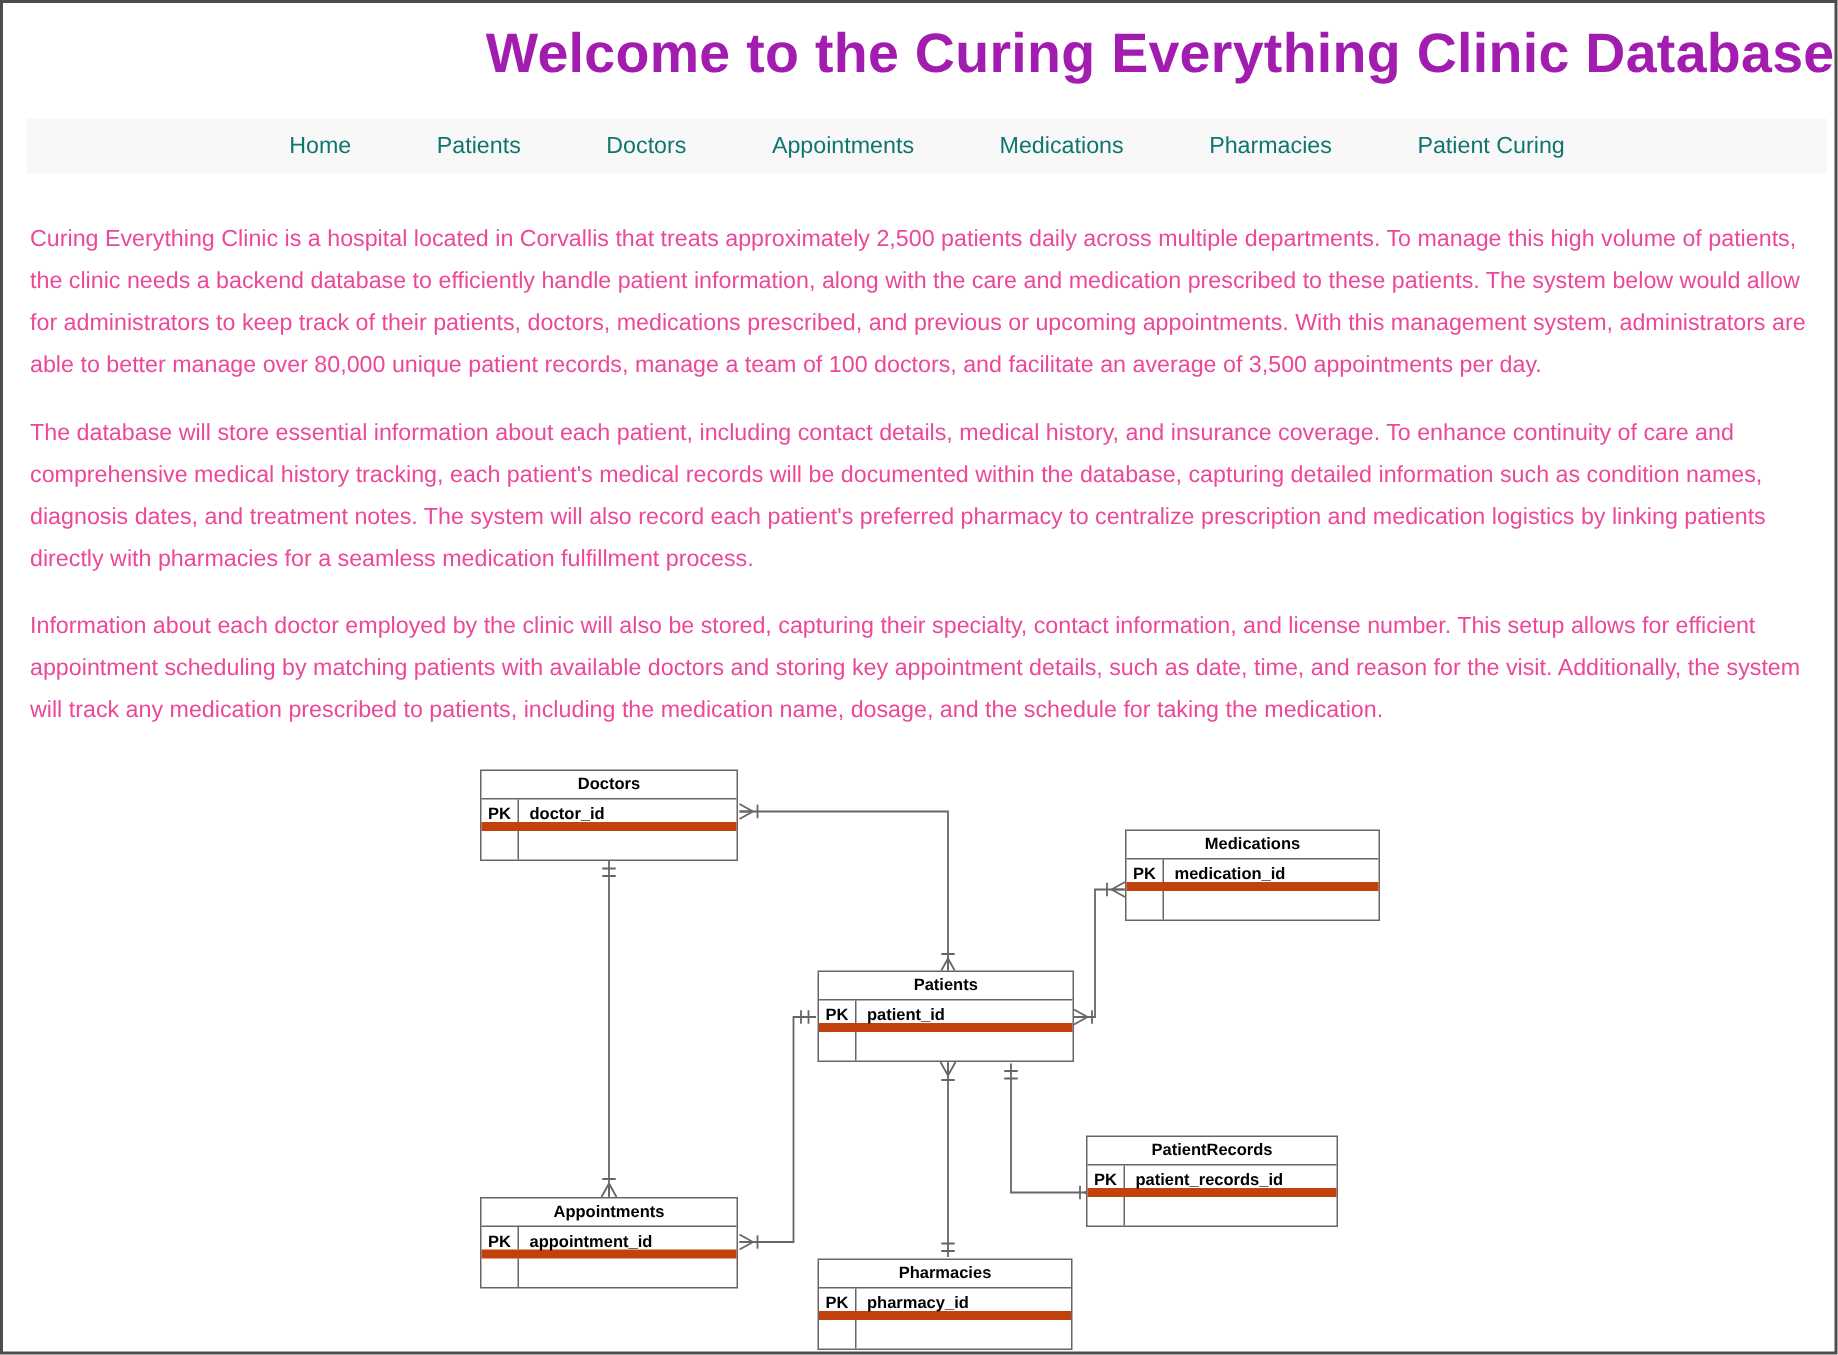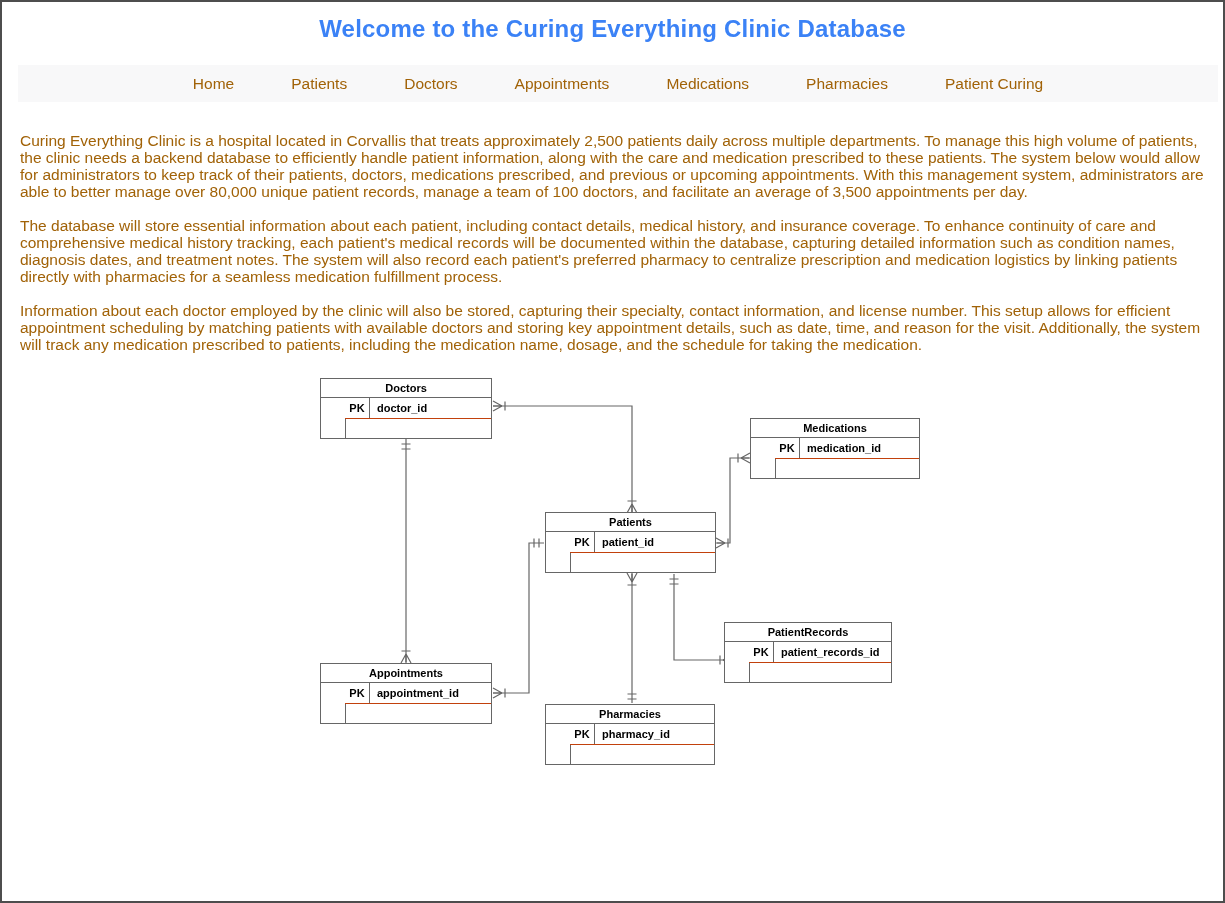--- a/index.html
+++ b/index.html
@@ -14,10 +14,10 @@
   }
   .page-title {
     margin-top: 13px;
-    text-align: center;
-    font-size: 24px;
+    text-align: right;
+    font-size: 37px;
     font-weight: bold;
-    color: #3b82f6;
+    color: #a21caf;
     letter-spacing: 0.2px;
   }
   .nav-bar {

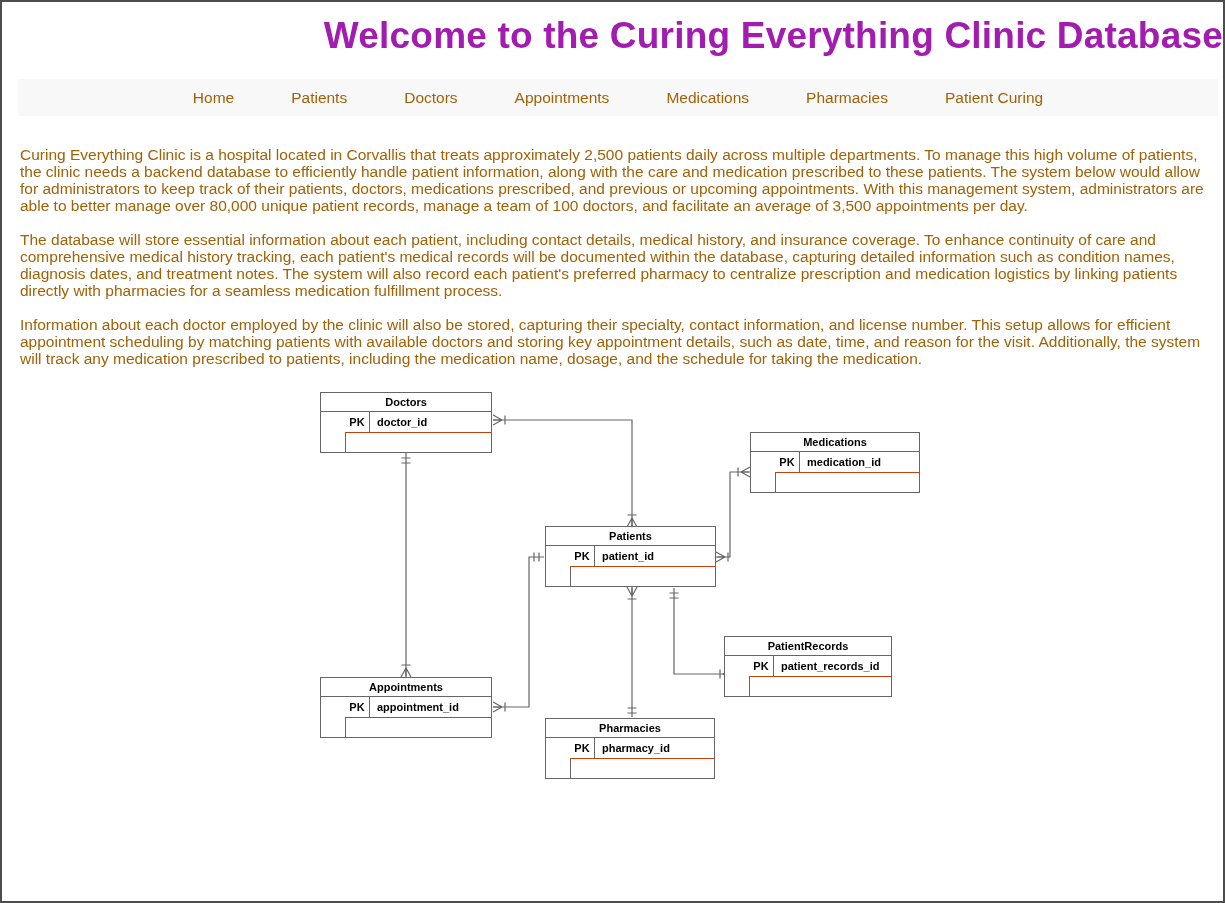--- a/index.html
+++ b/index.html
@@ -30,7 +30,7 @@
     gap: 57px;
   }
   .nav-link {
-    color: #a16207;
+    color: #0f766e;
     font-size: 15.5px;
     text-decoration: none;
     cursor: pointer;

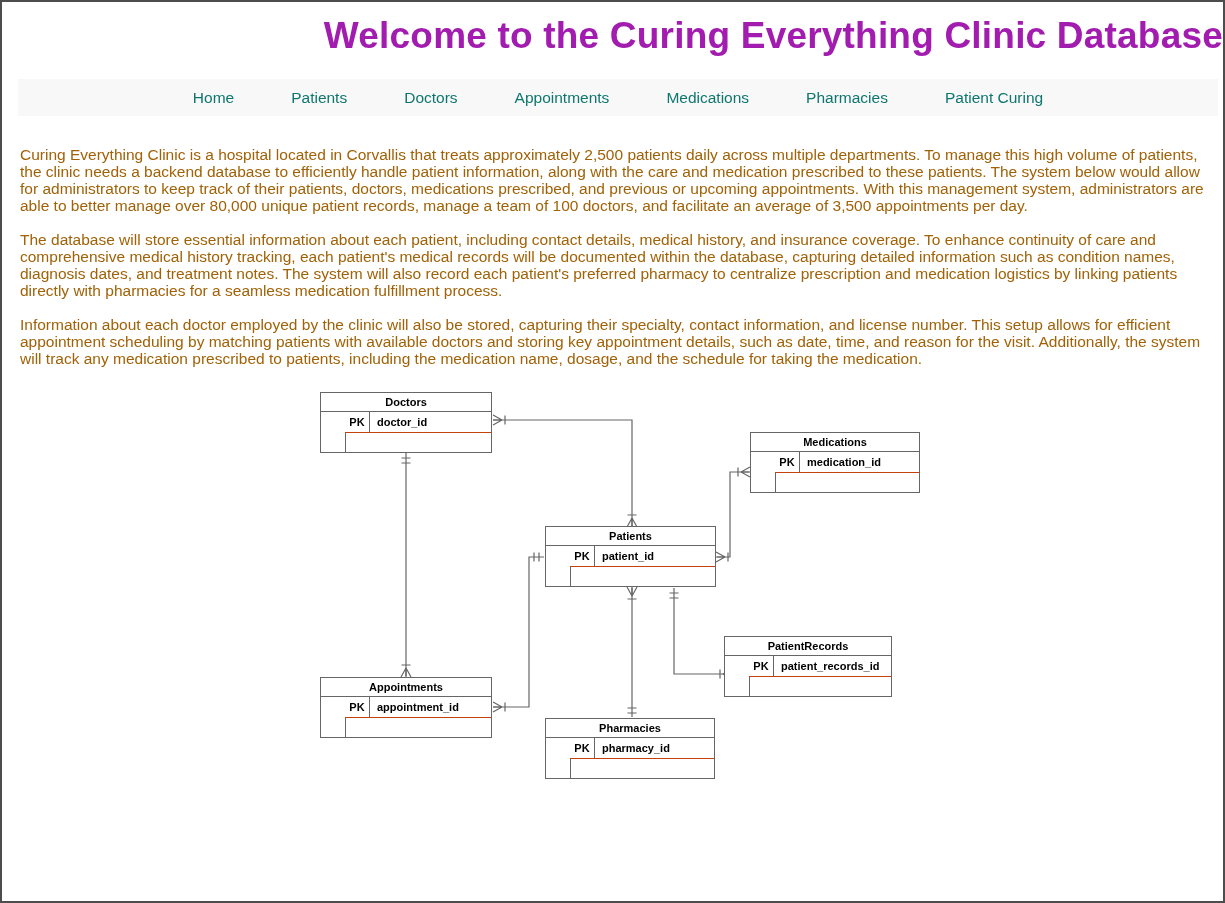--- a/index.html
+++ b/index.html
@@ -39,9 +39,9 @@
   .content { margin: 30px 16px 0 18px; width: 1192px; }
   .content p {
     font-size: 15.5px;
-    line-height: 17px;
+    line-height: 28px;
     margin-bottom: 17px;
-    color: #a16207;
+    color: #ec4899;
   }
   .diagram {
     position: relative;

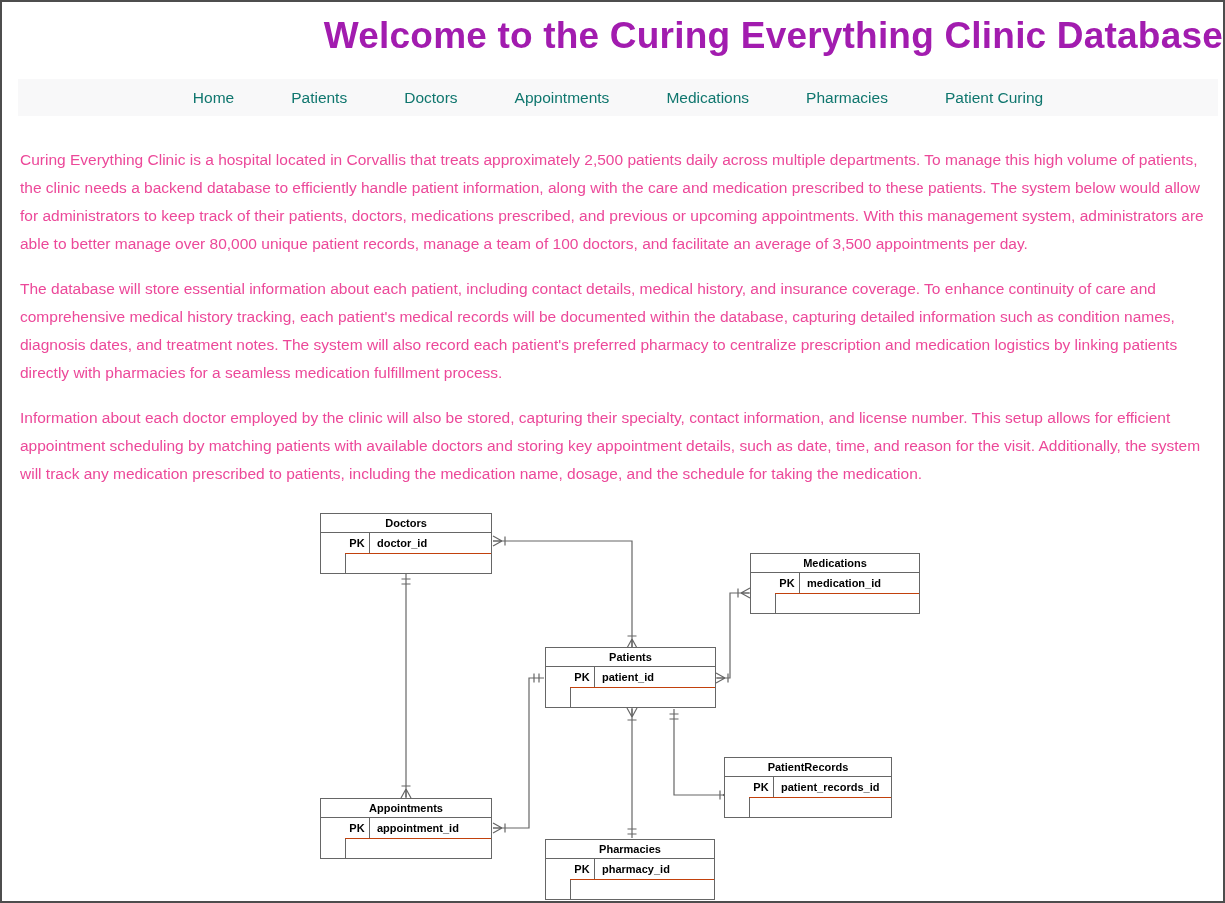--- a/index.html
+++ b/index.html
@@ -60,7 +60,7 @@
     text-align: center; font-weight: bold;
     border-bottom: 1px solid #666;
   }
-  .t-row { display: flex; height: 21px; border-bottom: 1px solid #c2410c; margin-left: 24px; }
+  .t-row { display: flex; height: 21px; border-bottom: 6px solid #c2410c; }
   .t-pk {
     width: 25px; border-right: 1px solid #666;
     text-align: center; font-weight: bold; line-height: 20px;

